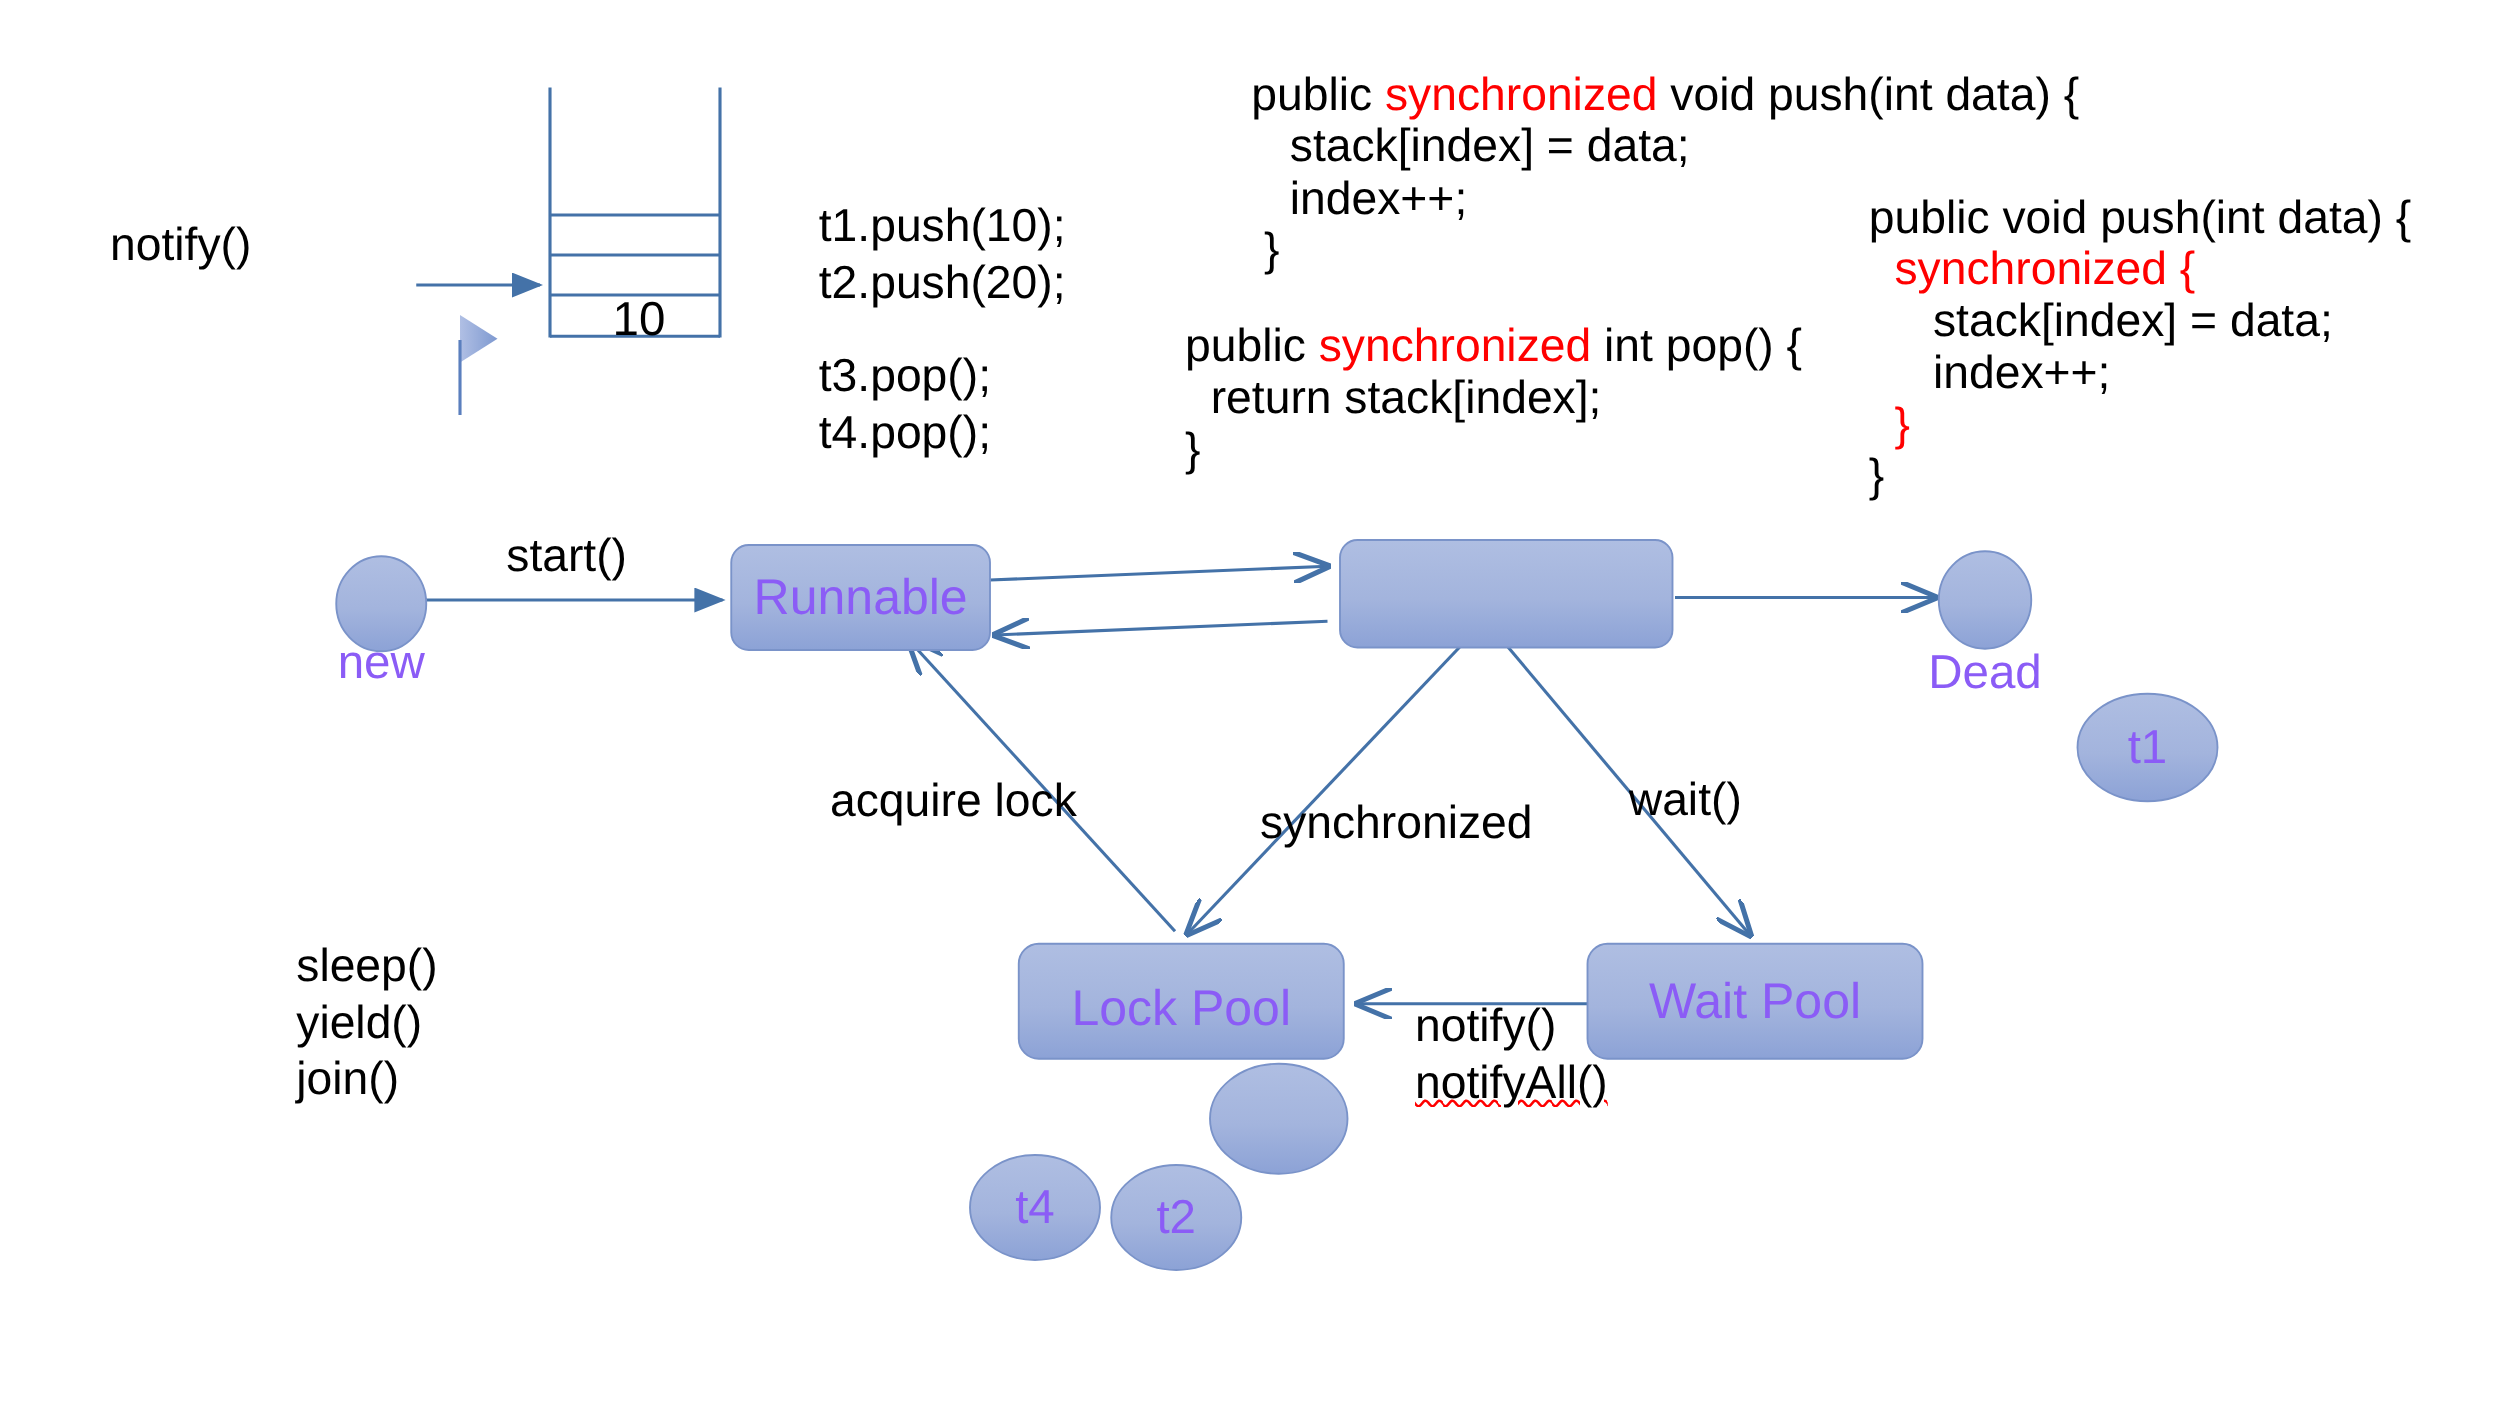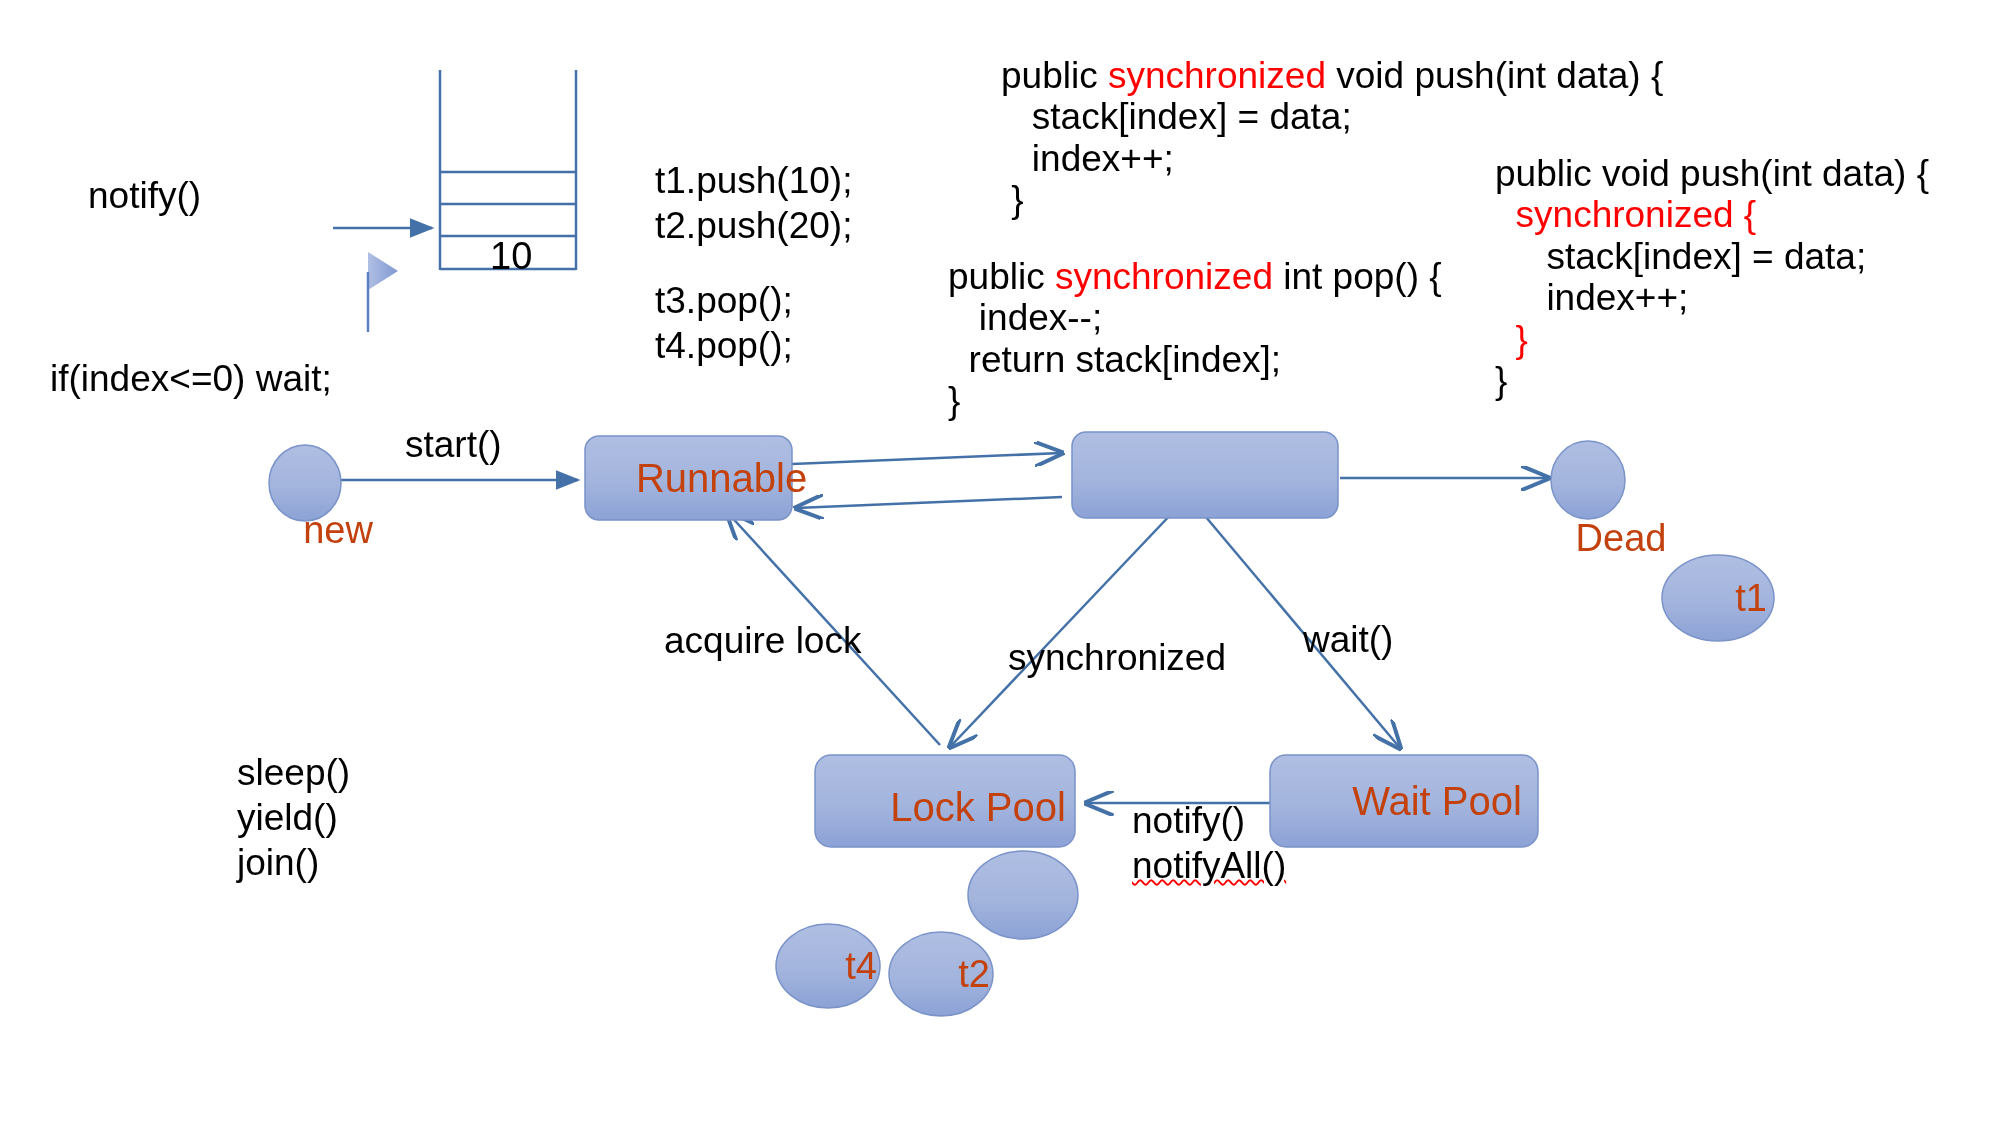--- a/index.html
+++ b/index.html
@@ -177,7 +177,7 @@
 
   <div class="txt code" style="left:965px; top:55px;margin-left:36px;"><div><span>public </span><span class="kw-red">synchronized</span><span> void push(int data) {</span></div><div><span>   stack[index] = data;</span></div><div><span>   index++;</span></div><div><span> }</span></div></div>
 
-  <div class="txt code" style="left:948px; top:256px;"><div><span>public </span><span class="kw-red">synchronized</span><span> int pop() {</span></div><div><span>   index--;</span></div><div><span>  return stack[index];</span></div><div><span>}</span></div></div>
+  <div class="txt code" style="left:948px; top:256px;"><div><span>public </span><span class="kw-red">synchronized</span><span> int pop() {</span></div><div><span>  return stack[index];</span></div><div><span>}</span></div></div>
 
   <div class="txt code" style="left:1495px; top:153px;"><div><span>public void push(int data) {</span></div><div><span>  </span><span class="kw-red">synchronized {</span></div><div><span>     stack[index] = data;</span></div><div><span>     index++;</span></div><div><span class="kw-red">  }</span></div><div><span>}</span></div></div>
 

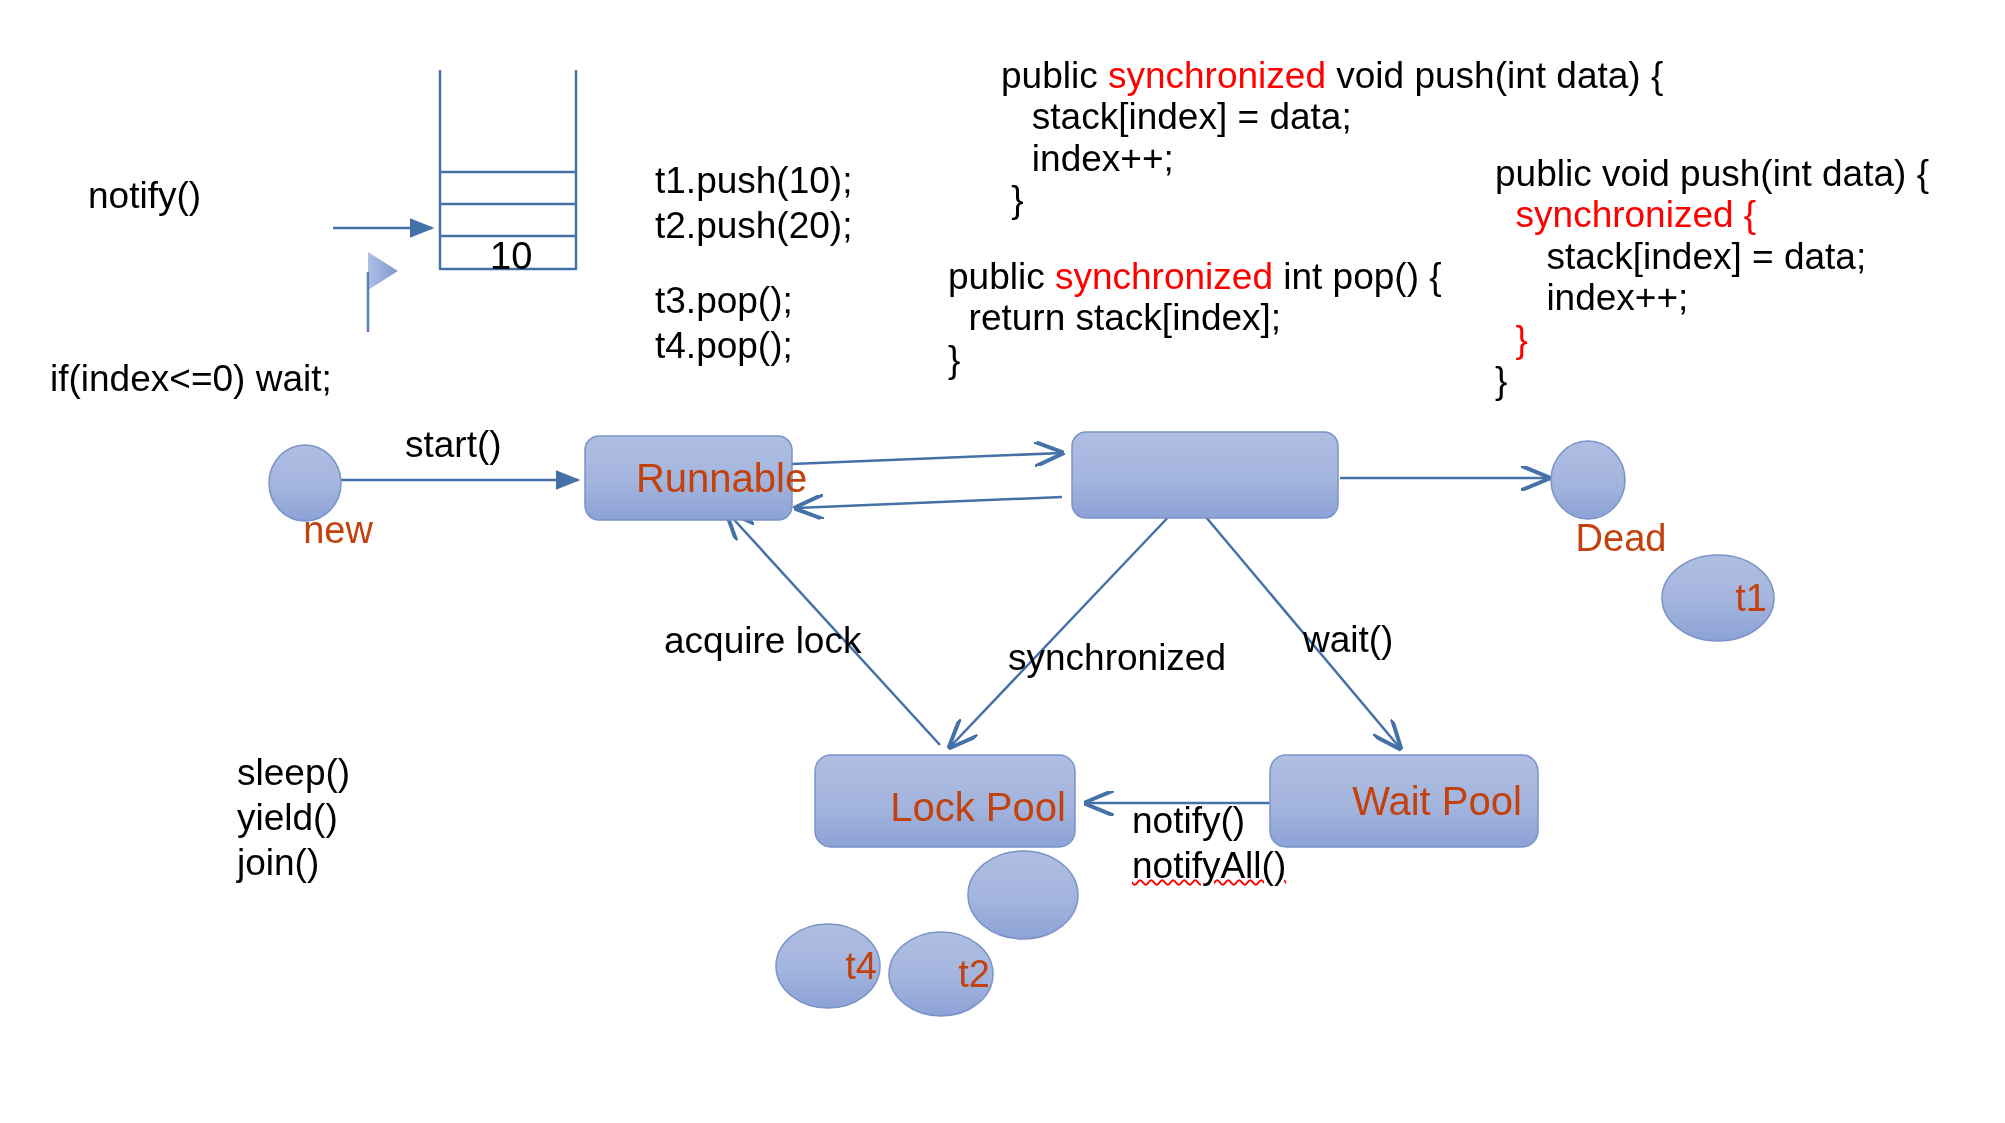--- a/index.html
+++ b/index.html
@@ -166,7 +166,6 @@
 
   <div class="txt label" style="left:88px; top:175px;">notify()</div>
 
-  <div class="txt label" style="left:50px; top:358px;">if(index&lt;=0) wait;</div>
 
   <div class="txt" style="left:490px; top:235px; font-size:38px;">10</div>
 

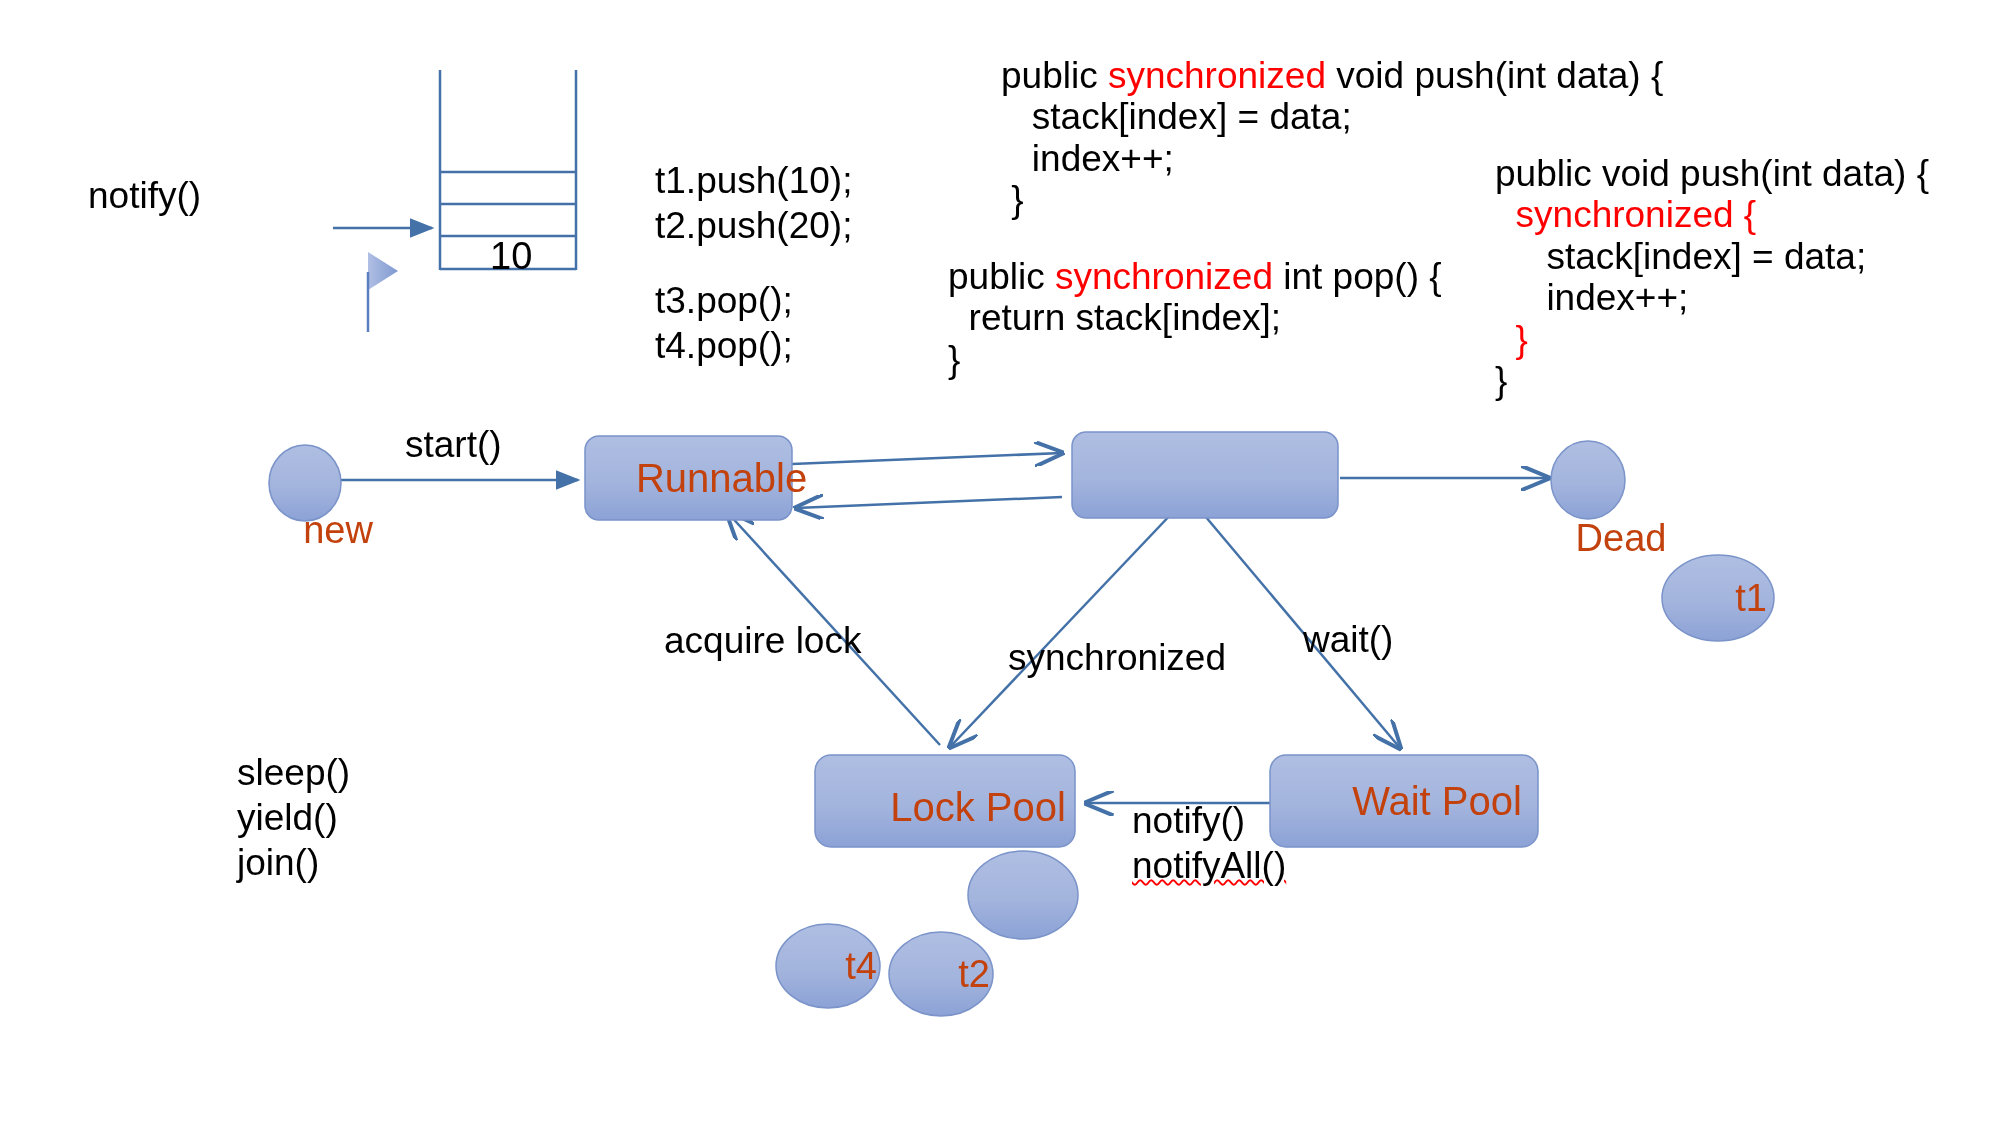--- a/index.html
+++ b/index.html
@@ -39,9 +39,8 @@
     align-items: center;
     justify-content: center;
     font-size: 40px;
-    color: #c2410c;
+    color: #8b5cf6;
     pointer-events: none;
-    padding-left: 33px;
   }
   .spellerr {
     border-bottom: 3px wavy #FF0000;

